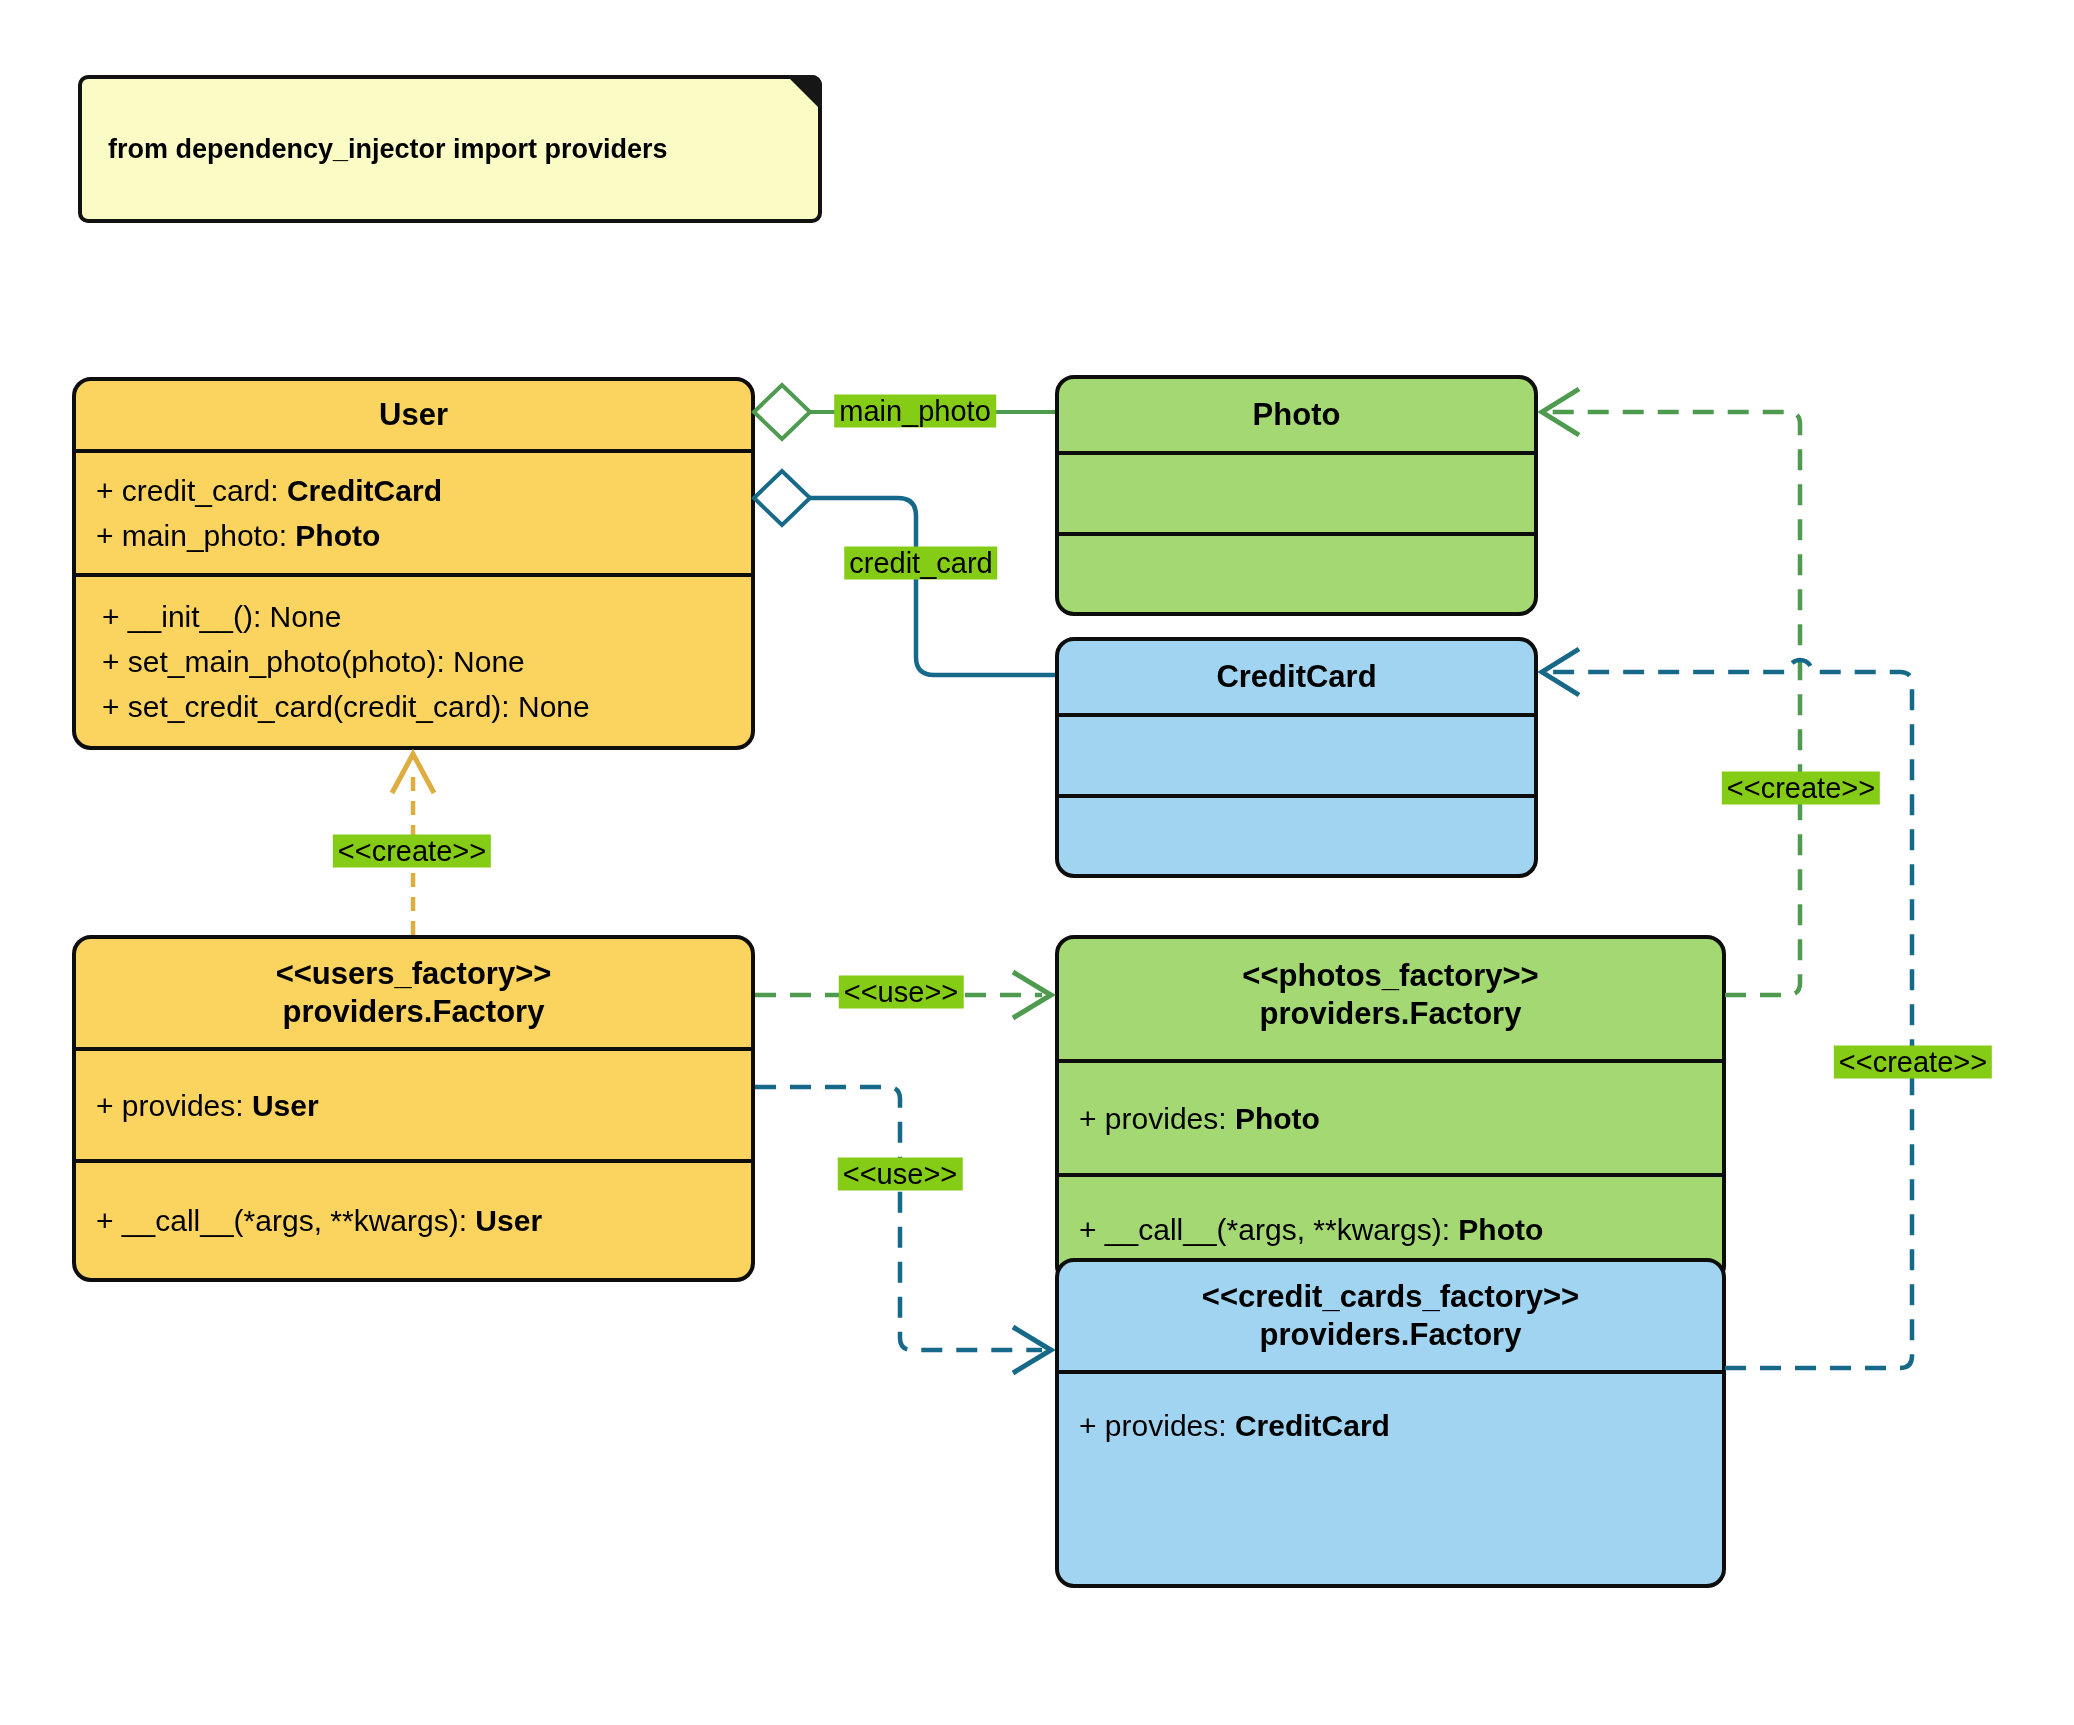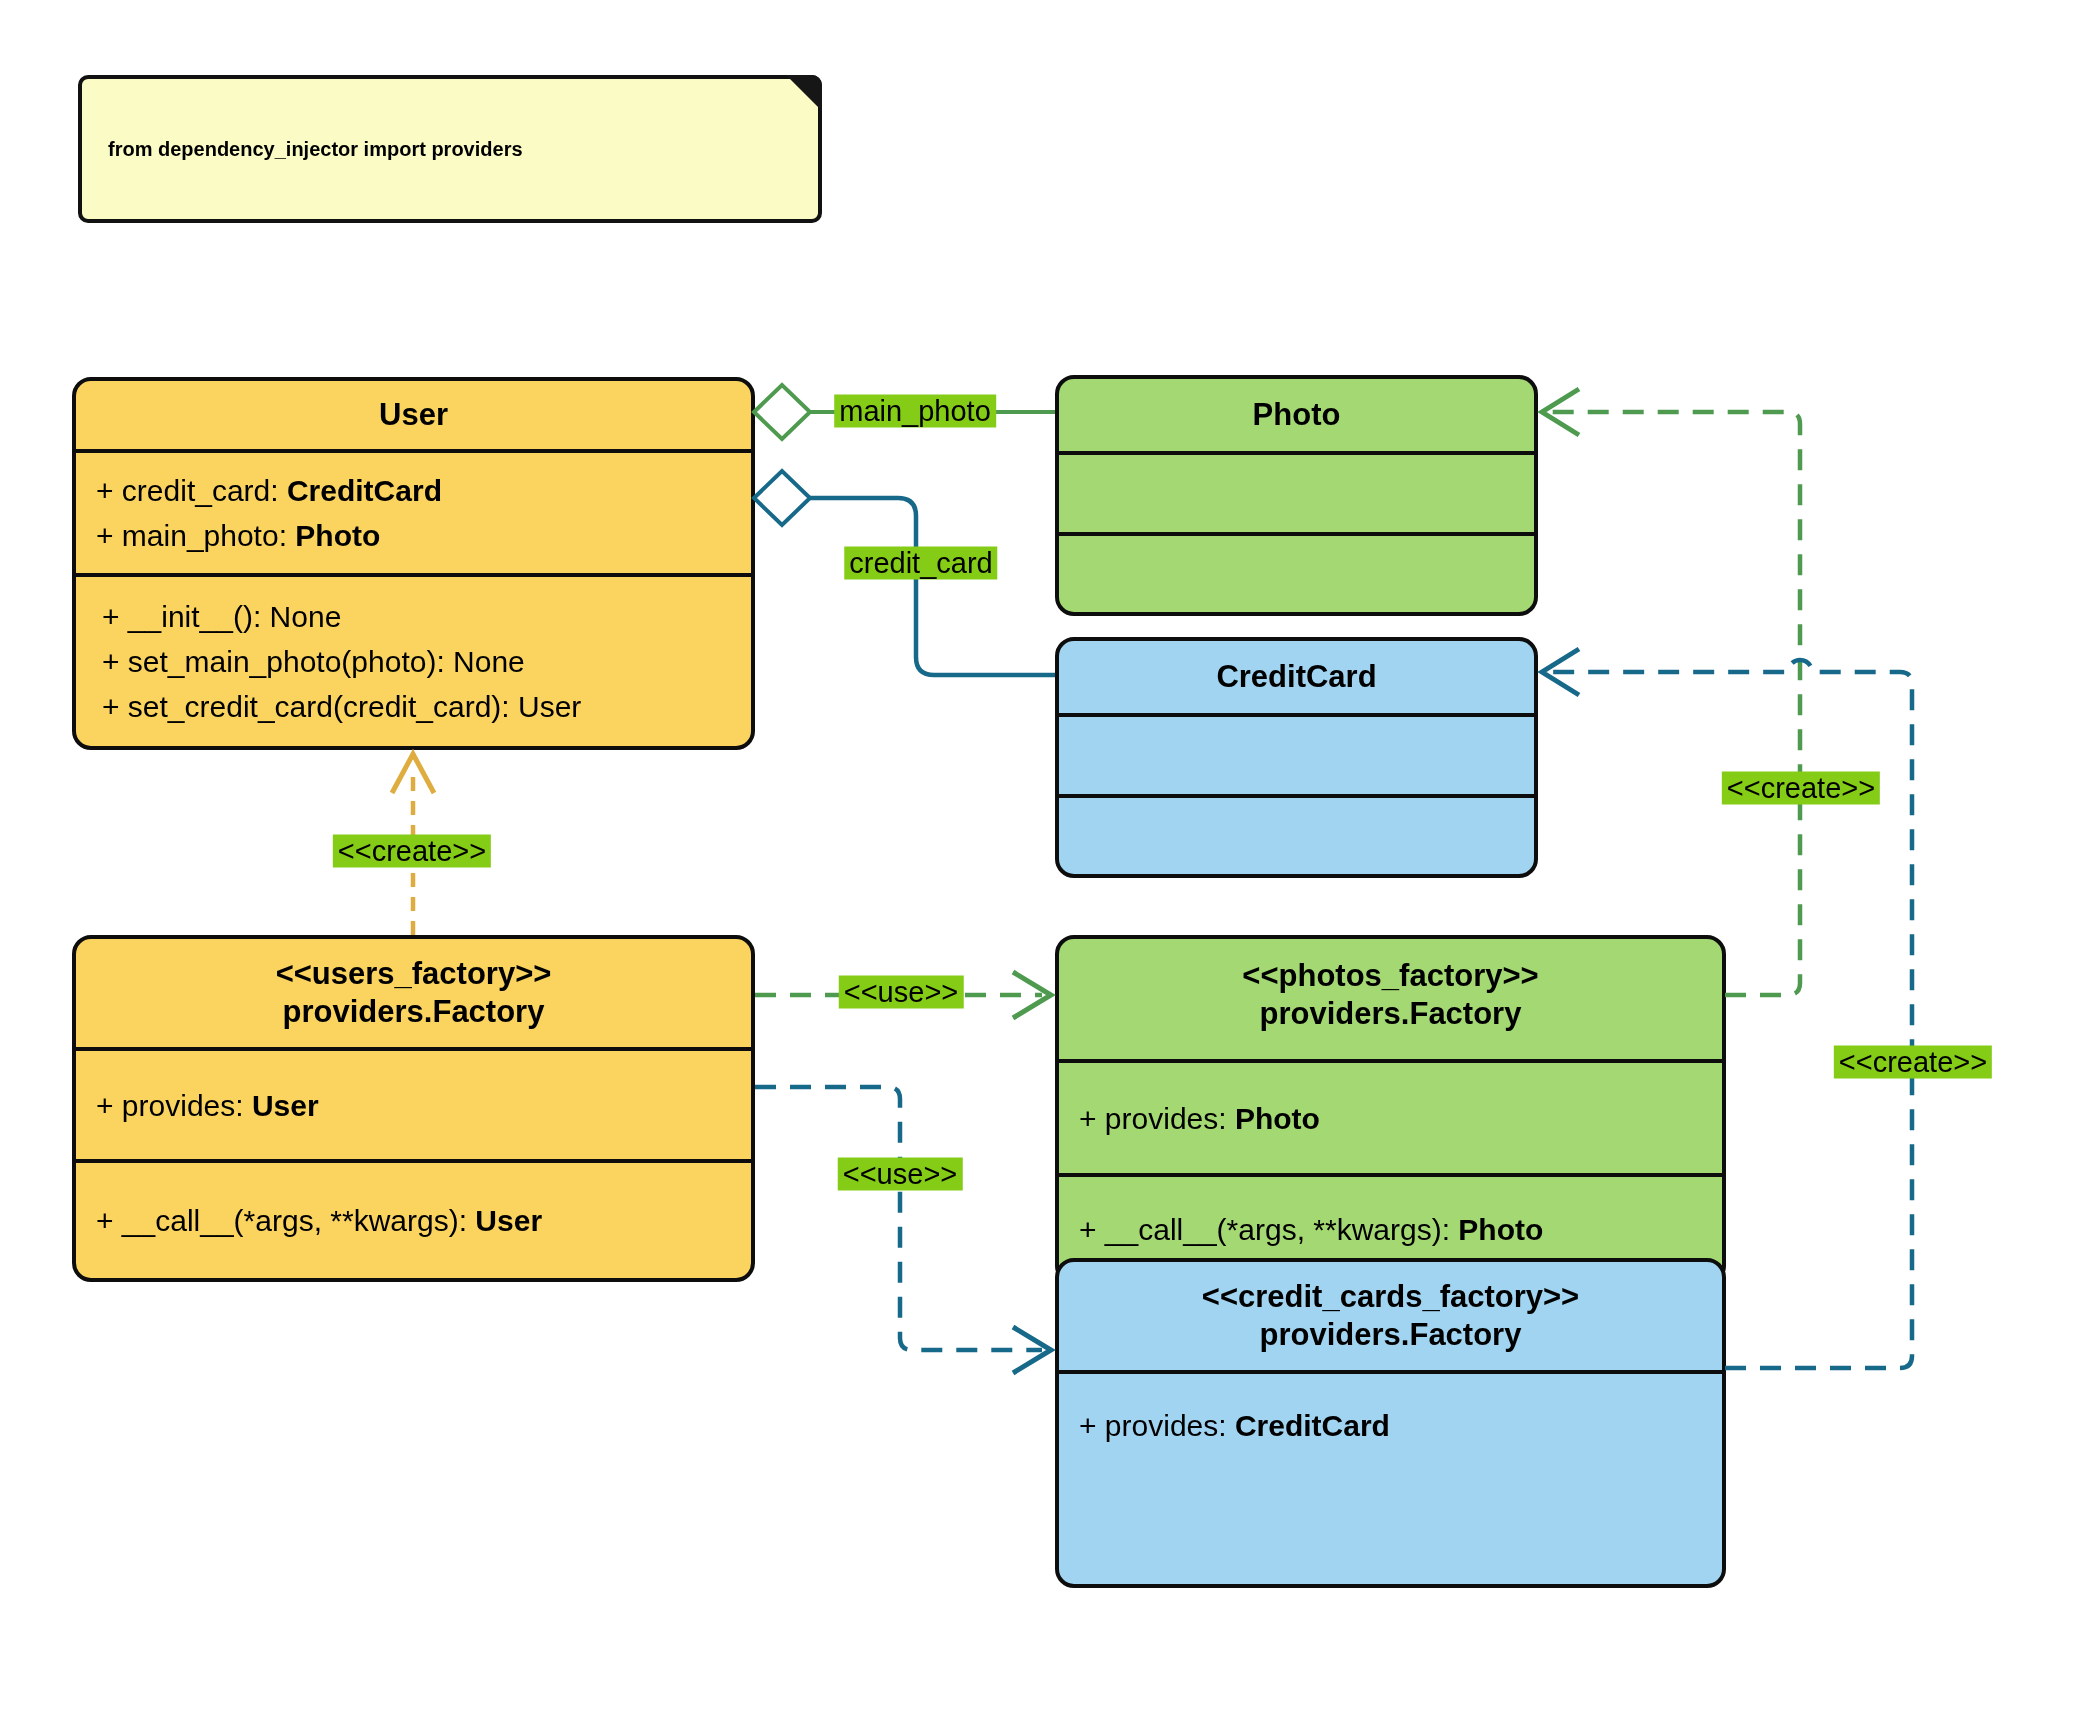--- a/index.html
+++ b/index.html
@@ -13,7 +13,7 @@
     background:#FBFCC5;border:4px solid #111;border-radius:10px;
     box-sizing:border-box;display:flex;align-items:center;
   }
-  .note-text{font-size:20px;font-weight:bold;padding-left:26px;}
+  .note-text{font-size:27px;font-weight:bold;padding-left:26px;}
   .note-fold{
     position:absolute;top:-4px;right:-4px;width:0;height:0;
     border-top:36px solid #161616;border-left:36px solid transparent;

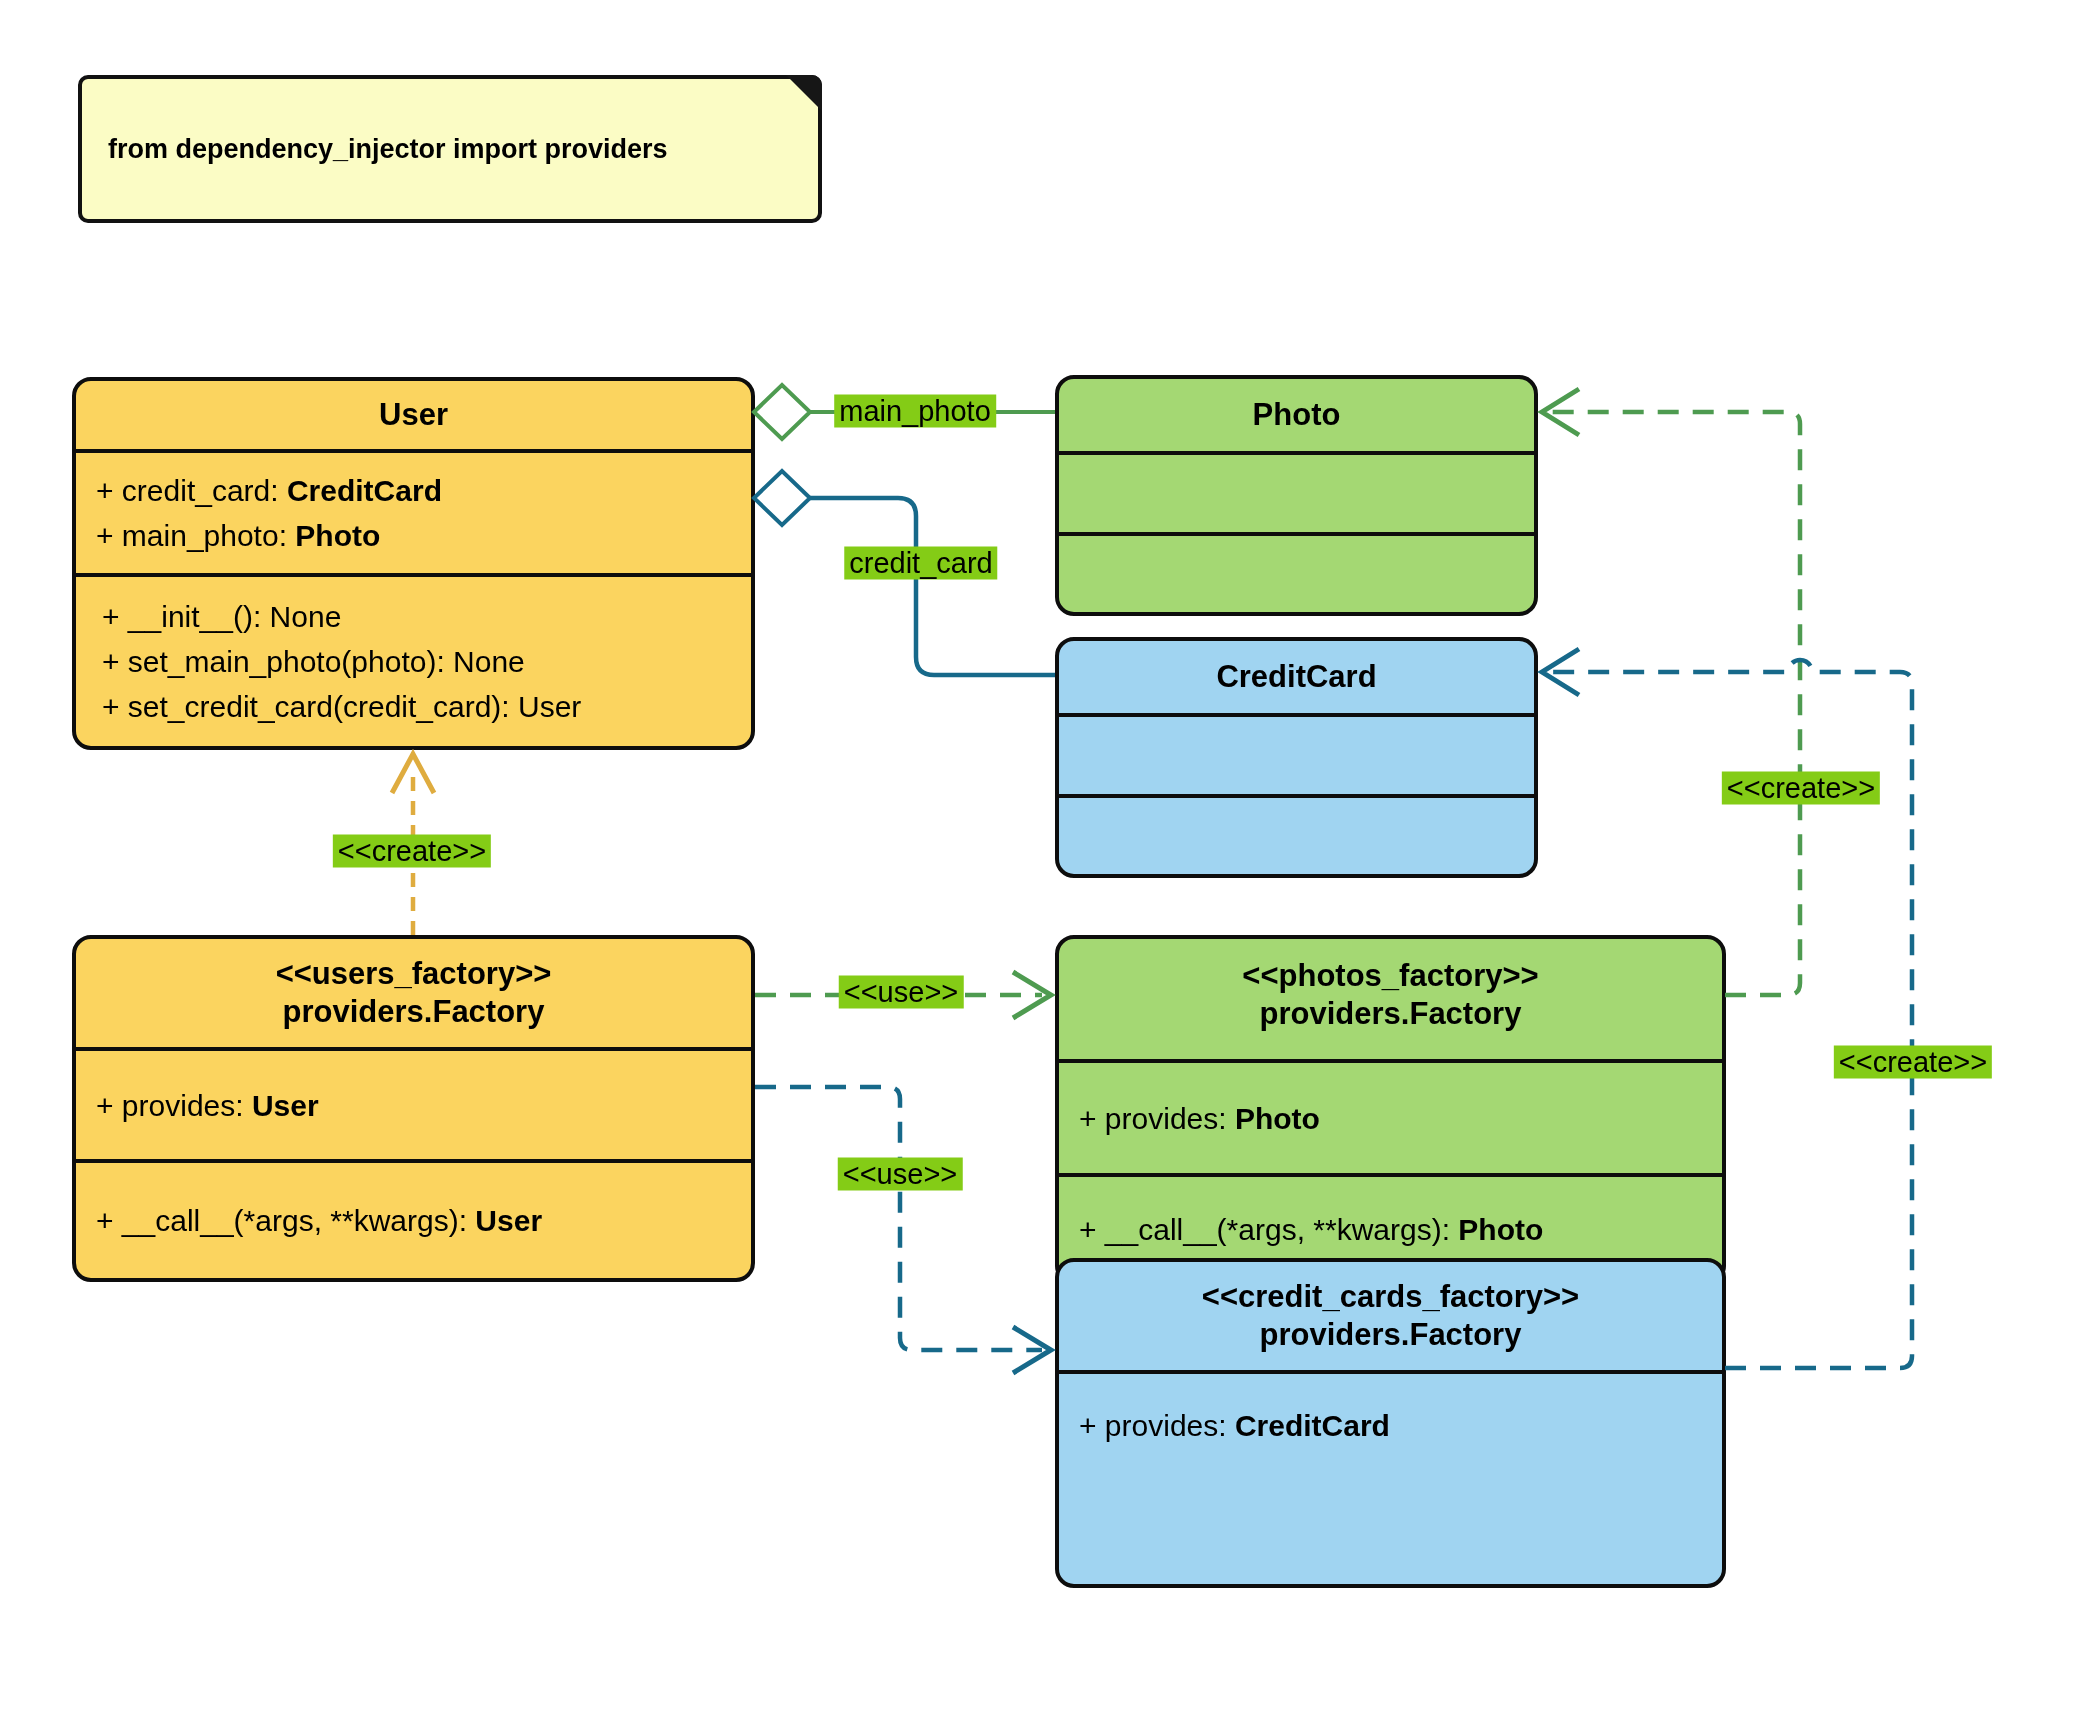--- a/index.html
+++ b/index.html
@@ -66,7 +66,7 @@
     <div class="comp" style="flex:1 1 auto;padding-left:26px;">
       <div><span>+ __init__(): None</span></div>
       <div><span>+ set_main_photo(photo): None</span></div>
-      <div><span>+ set_credit_card(credit_card): User</span></div>
+      <div><span>+ set_credit_card(credit_card): None</span></div>
     </div>
   </div>
 

